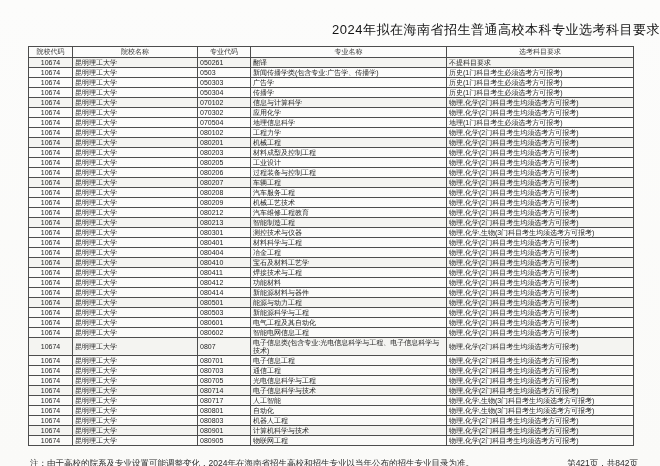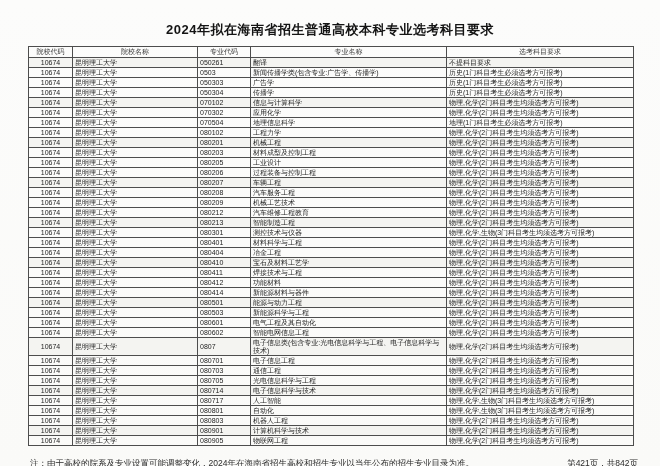--- a/index.html
+++ b/index.html
@@ -18,8 +18,8 @@
     background: linear-gradient(180deg, #fcfcfb 0%, #fafaf8 100%);
   }
   .title {
-    text-align: center;
-    font-weight: bold;
+    text-align: right;
+    font-weight: normal;
     font-size: 13px;
     letter-spacing: 0.5px;
     color: #141414;

